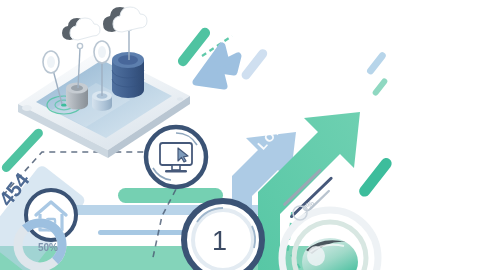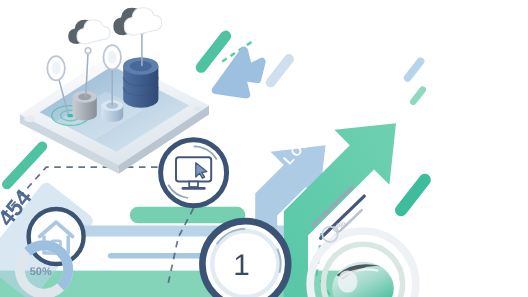--- a/index.html
+++ b/index.html
@@ -23,7 +23,7 @@
     transform:rotate(-52deg);transform-origin:left top;opacity:.95;
   }
   #pct-50{
-    left:27px;top:242px;font-size:10px;font-weight:700;color:#7d94ad;
+    left:38px;top:242px;font-size:10px;font-weight:700;color:#7d94ad;
   }
   #pct-0{
     left:300px;top:206px;font-size:9px;font-weight:700;color:#b9c4cf;

